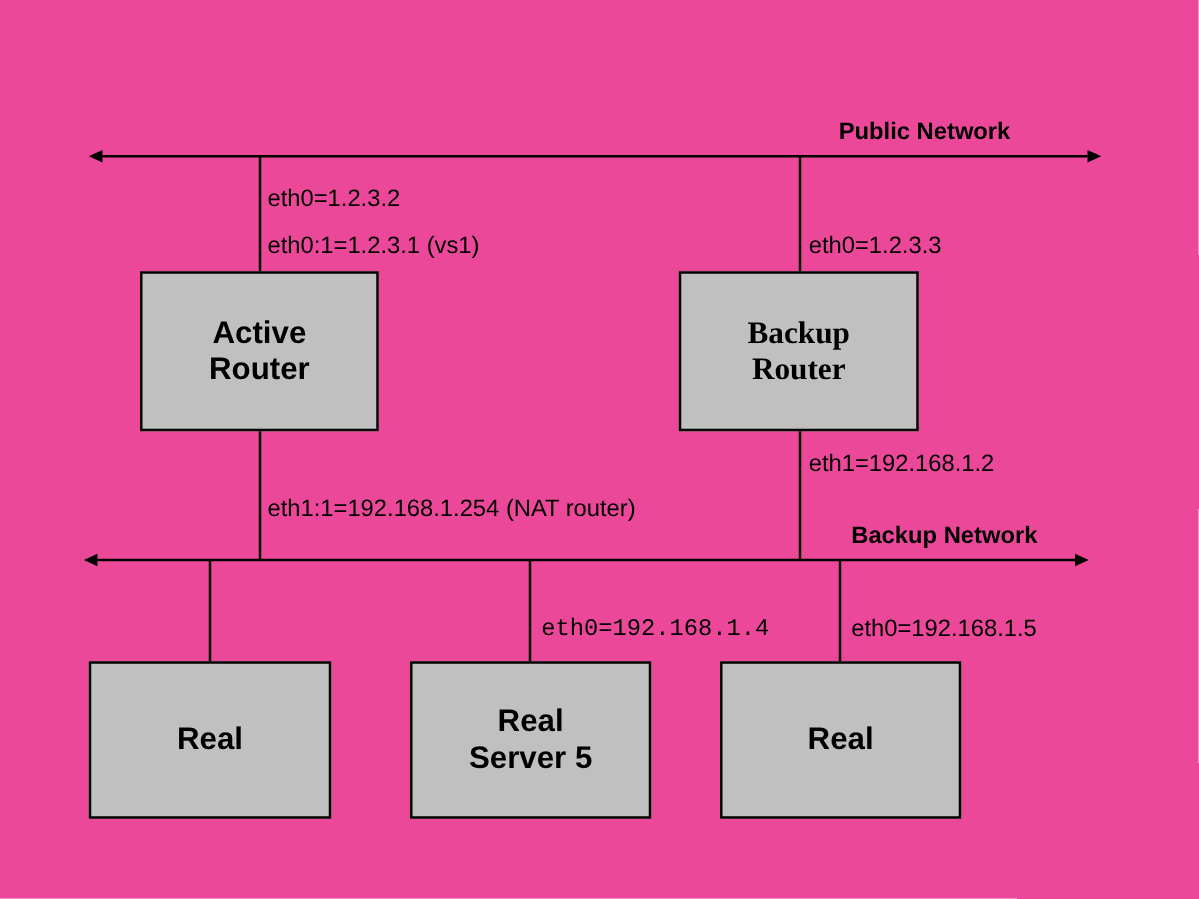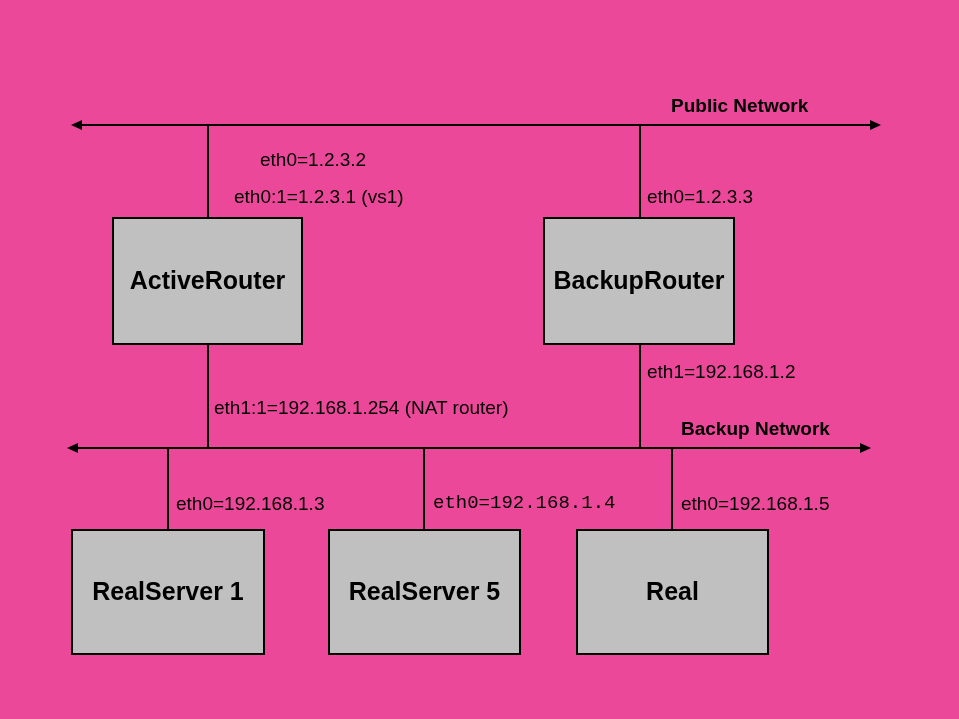--- a/index.html
+++ b/index.html
@@ -92,7 +92,7 @@
 
   <div class="net-label" style="left:681px; top:419px;">Backup Network</div>
 
-  <div class="anno" style="left:214px; top:150px;margin-left:46px;">eth0=1.2.3.2</div>
+  <div class="anno" style="left:214px; top:150px;">eth0=1.2.3.2</div>
 
   <div class="anno" style="left:214px; top:187px;margin-left:20px;">eth0:1=1.2.3.1 (vs1)</div>
 

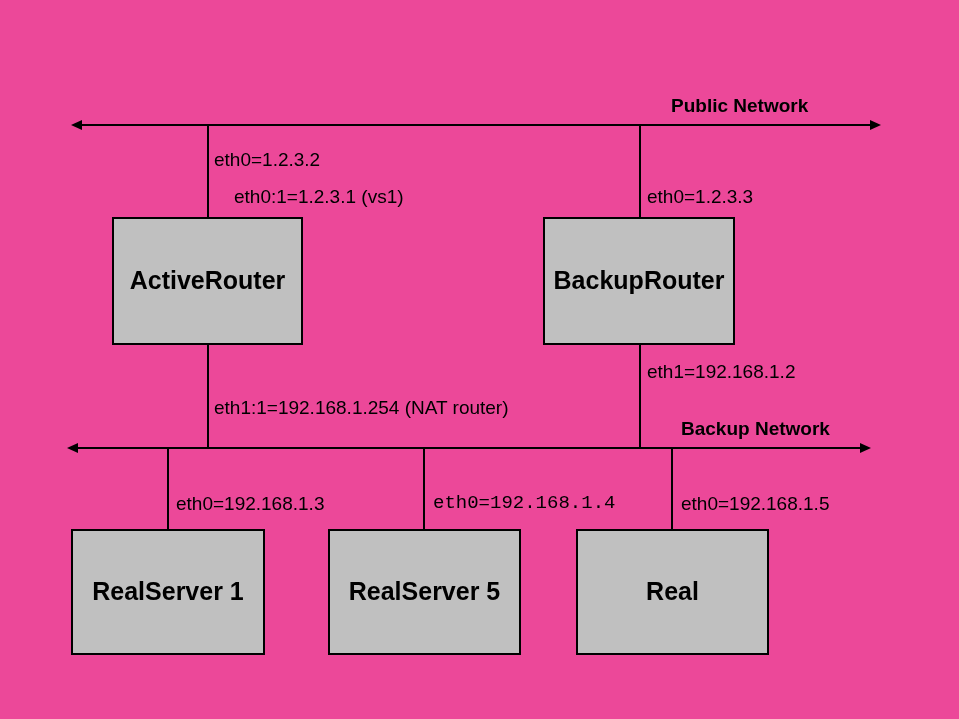--- a/index.html
+++ b/index.html
@@ -94,7 +94,7 @@
 
   <div class="anno" style="left:214px; top:150px;">eth0=1.2.3.2</div>
 
-  <div class="anno" style="left:214px; top:187px;margin-left:20px;">eth0:1=1.2.3.1 (vs1)</div>
+  <div class="anno" style="left:214px; top:187px;">eth0:1=1.2.3.1 (vs1)</div>
 
   <div class="anno" style="left:647px; top:187px;">eth0=1.2.3.3</div>
 

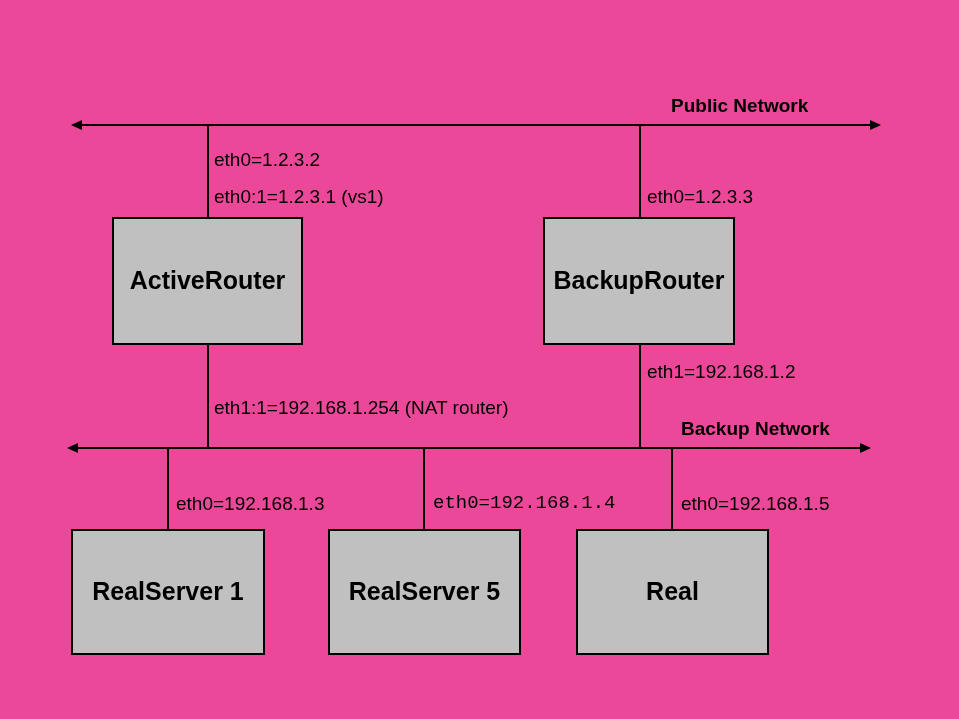--- a/index.html
+++ b/index.html
@@ -28,7 +28,7 @@
     border: 2px solid #000000;
     box-sizing: border-box;
     display: flex;
-    flex-direction: row;
+    flex-direction: column;
     align-items: center;
     justify-content: center;
     font-weight: bold;

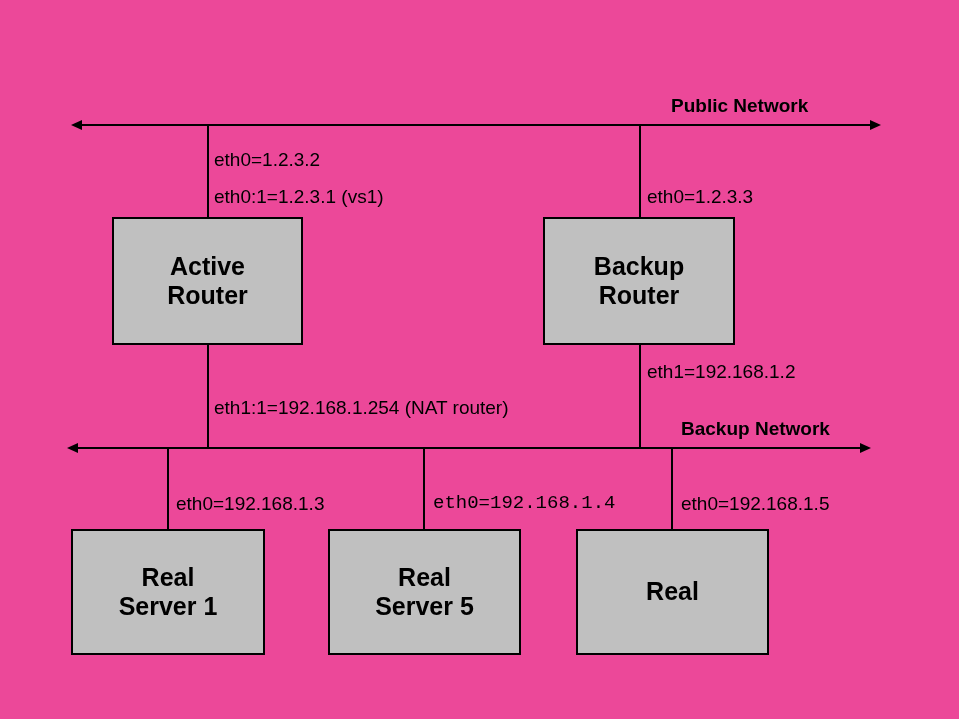--- a/index.html
+++ b/index.html
@@ -114,7 +114,7 @@
     <span class="line2">Router</span>
   </div>
 
-  <div class="node-box" style="left:543px; top:217px; width:192px; height:128px;">
+  <div class="node-box" style="left:543px; top:217px; width:192px; height:128px;font-family:Liberation Serif, serif;">
     <span>Backup</span>
     <span class="line2">Router</span>
   </div>

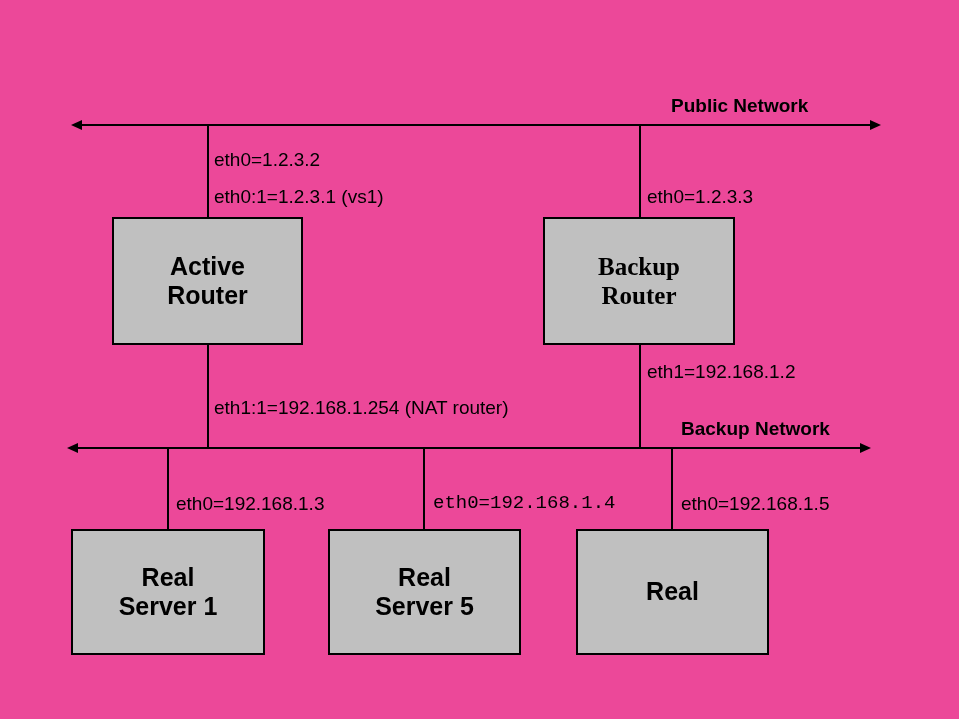--- a/index.html
+++ b/index.html
@@ -103,7 +103,6 @@
 
   <div class="anno" style="left:647px; top:362px;">eth1=192.168.1.2</div>
 
-  <div class="anno" style="left:176px; top:494px;">eth0=192.168.1.3</div>
 
   <div class="anno" style="left:433px; top:494px;font-family:Liberation Mono, monospace;">eth0=192.168.1.4</div>
 

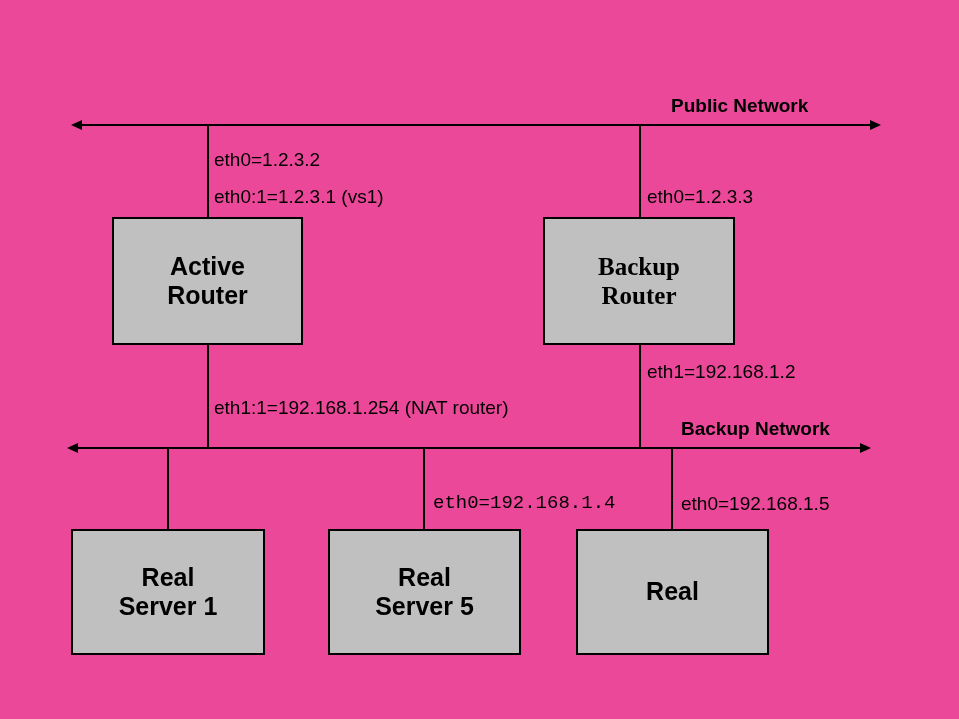--- a/index.html
+++ b/index.html
@@ -120,7 +120,6 @@
 
   <div class="node-box" style="left:71px; top:529px; width:194px; height:126px;">
     <span>Real</span>
-    <span class="line2">Server 1</span>
   </div>
 
   <div class="node-box" style="left:328px; top:529px; width:193px; height:126px;">

